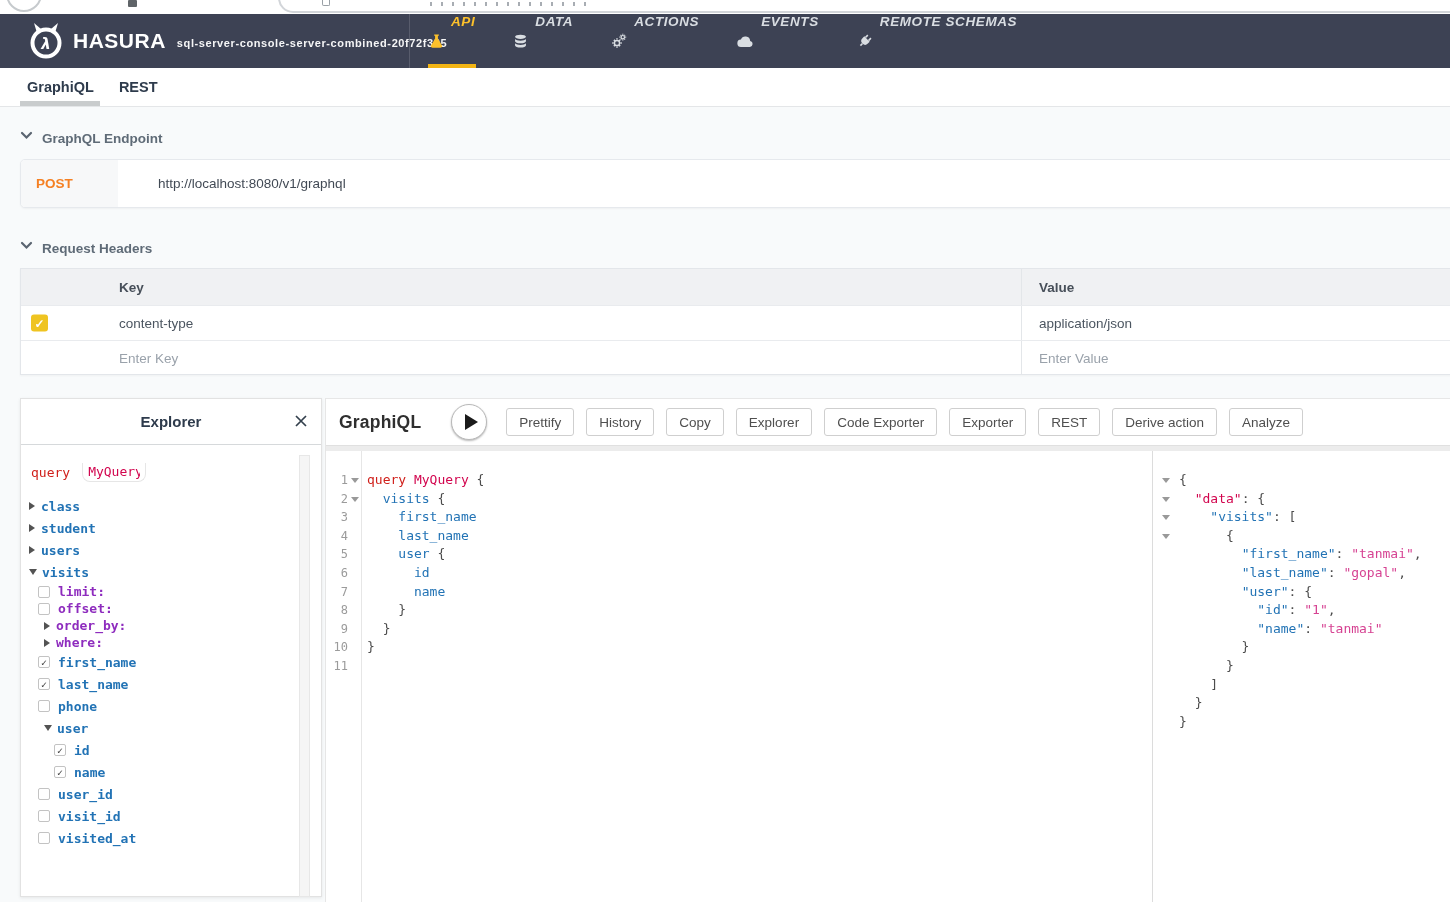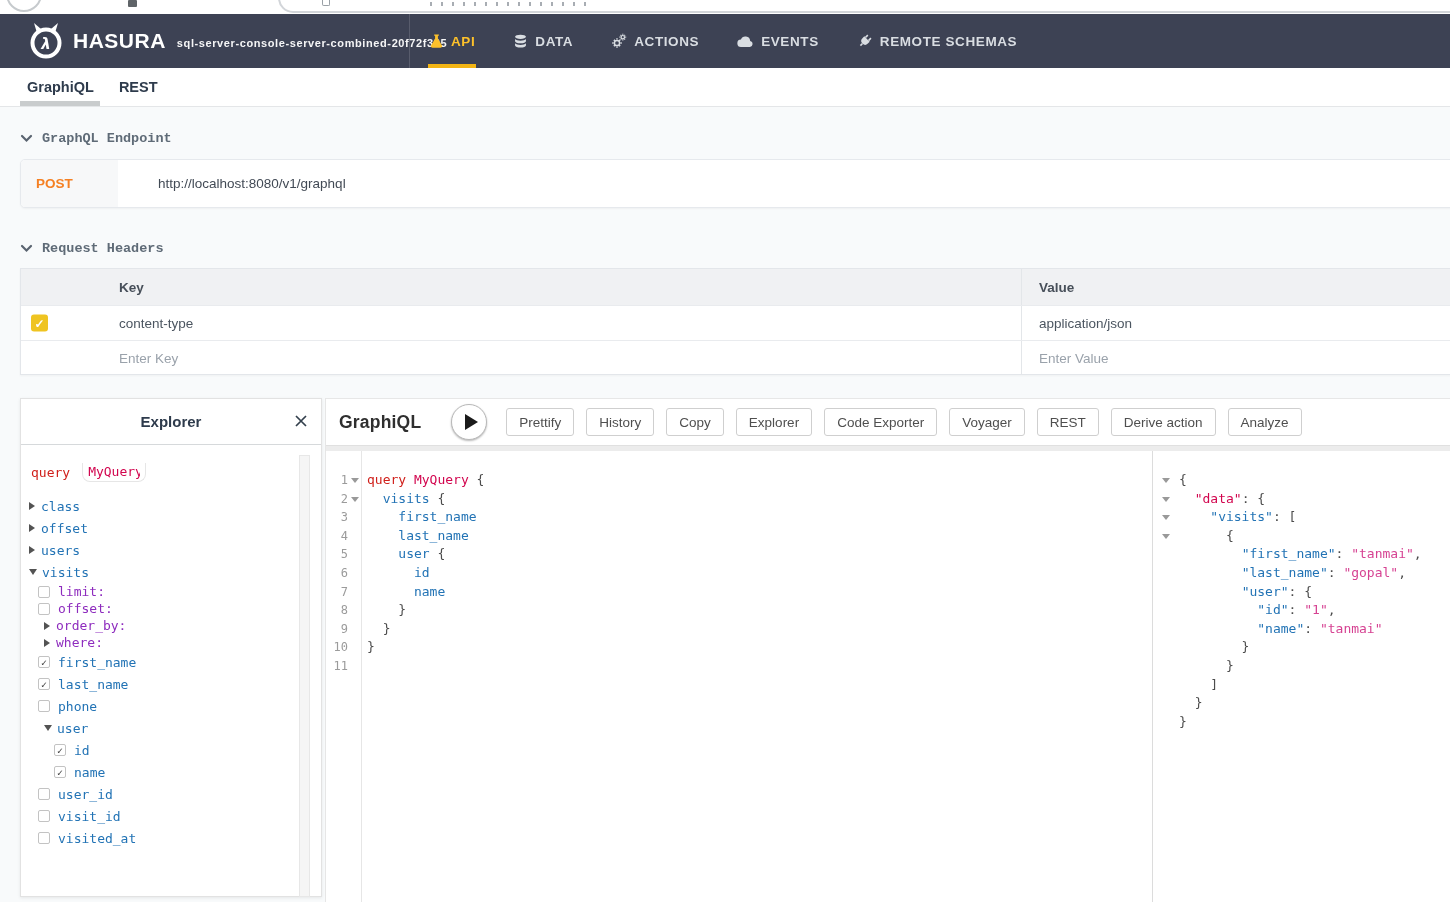--- a/index.html
+++ b/index.html
@@ -24,8 +24,8 @@
   .brand-sub { color:rgba(255,255,255,.95); font-size:11px; font-weight:bold; letter-spacing:.6px; margin-left:11px; margin-top:3px; }
   .nav-divider { position:absolute; left:409px; top:0; bottom:0; width:1px; background:rgba(255,255,255,.14); }
   #nav-items { position:absolute; left:410px; top:0; bottom:0; display:flex; }
-  .nav-item { position:relative; display:flex; align-items:center; gap:7px; padding:0 19px; cursor:pointer;
-    color:#d9dde2; font-weight:bold; font-size:13.5px; letter-spacing:.6px; }
+  .nav-item { position:relative; display:flex; gap:7px; padding:0 19px; cursor:pointer;
+    color:#d9dde2; font-weight:bold; font-size:13.5px; letter-spacing:.6px;font-style:italic; }
   .nav-item .nav-ic { display:flex; align-items:center; }
   .nav-item.active { color:#fdc12b; }
   .nav-item.active::after { content:""; position:absolute; left:18px; right:18px; bottom:0; height:4px; background:#f2b414; }

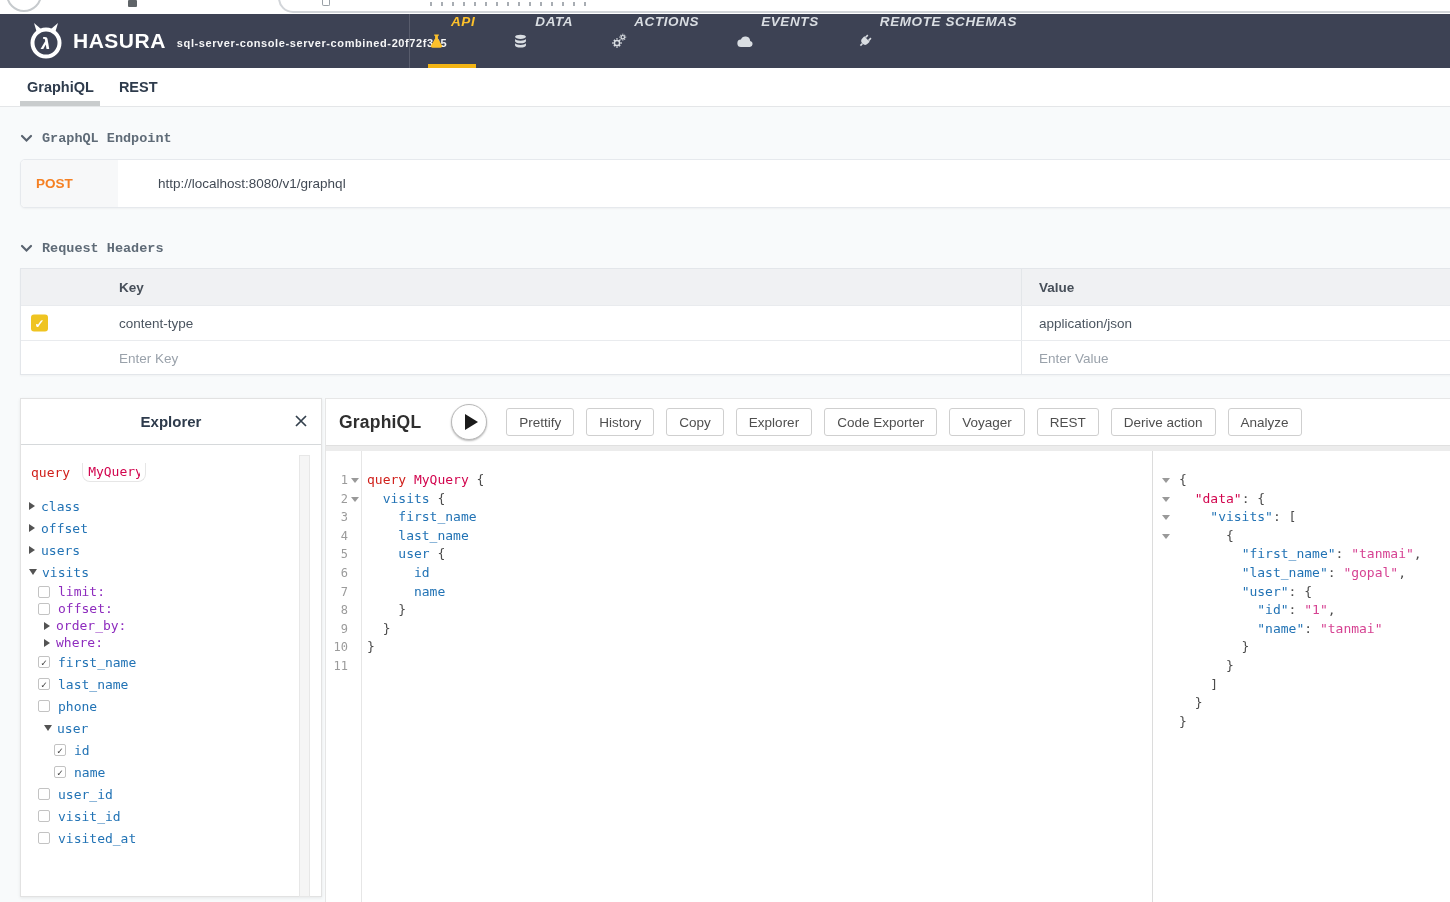--- a/index.html
+++ b/index.html
@@ -39,8 +39,8 @@
   
   #main-bg { position:absolute; left:0; top:107px; width:1450px; height:795px; background:#f8fafb; }
 
-  .section-title { position:absolute; left:20px; display:flex; align-items:center; gap:9px;
-    font-weight:bold; font-size:13.5px; color:#5f6b77;font-family:Liberation Mono, monospace; }
+  .section-title { position:absolute; left:20px; display:flex; gap:9px;
+    font-weight:bold; font-size:13.5px; color:#5f6b77; }
   #endpoint-title { top:131px; }
   #headers-title { top:241px; }
 

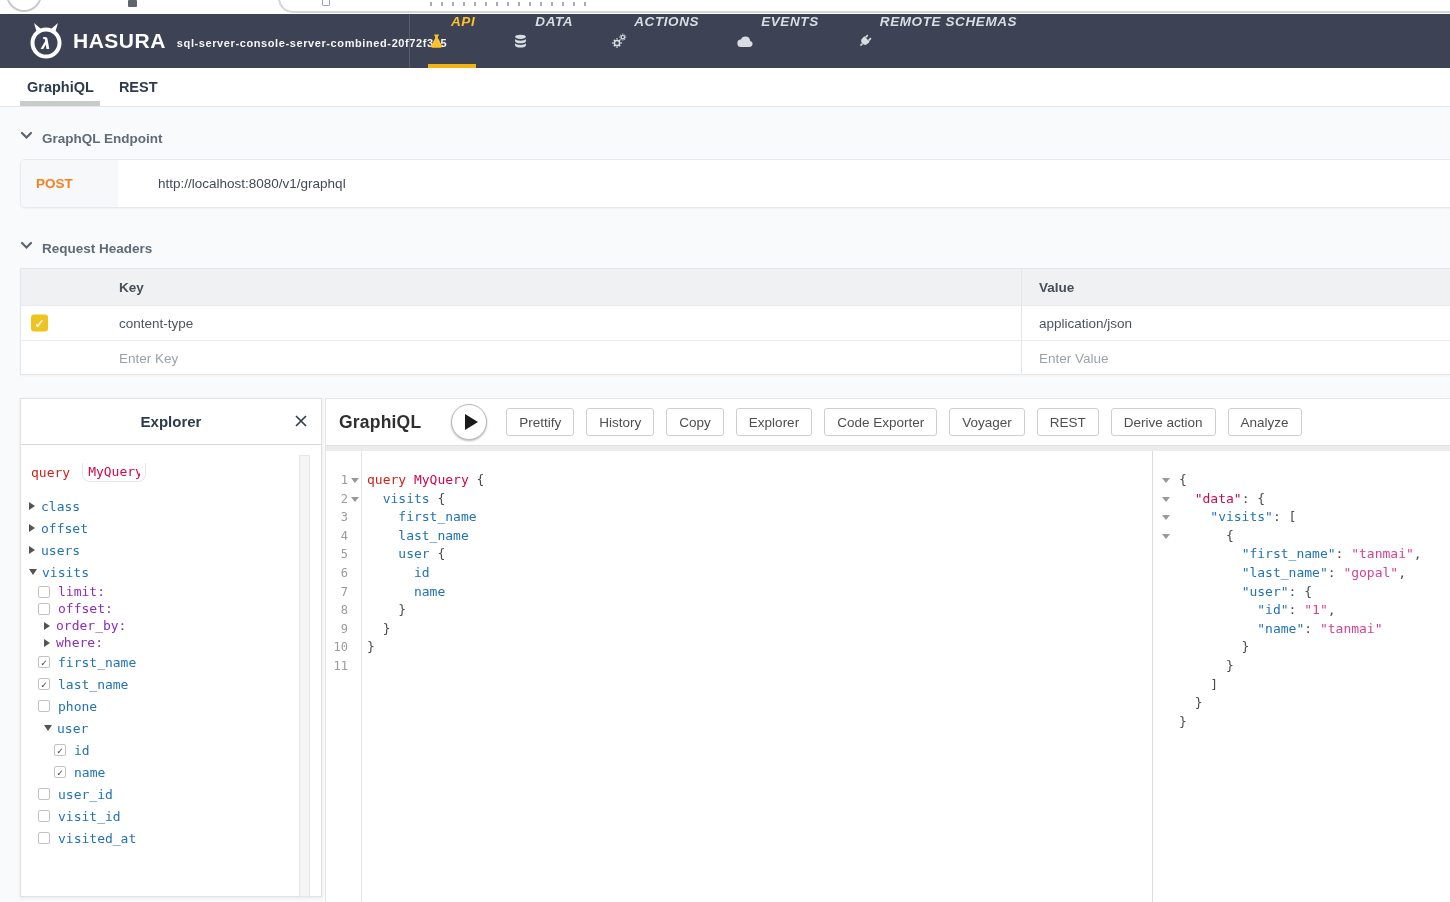--- a/index.html
+++ b/index.html
@@ -348,7 +348,7 @@
           <button class="tb-btn">Copy</button>
           <button class="tb-btn">Explorer</button>
           <button class="tb-btn">Code Exporter</button>
-          <button class="tb-btn">Voyager</button>
+          <button class="tb-btn">Exporter</button>
           <button class="tb-btn">REST</button>
           <button class="tb-btn">Derive action</button>
           <button class="tb-btn">Analyze</button>

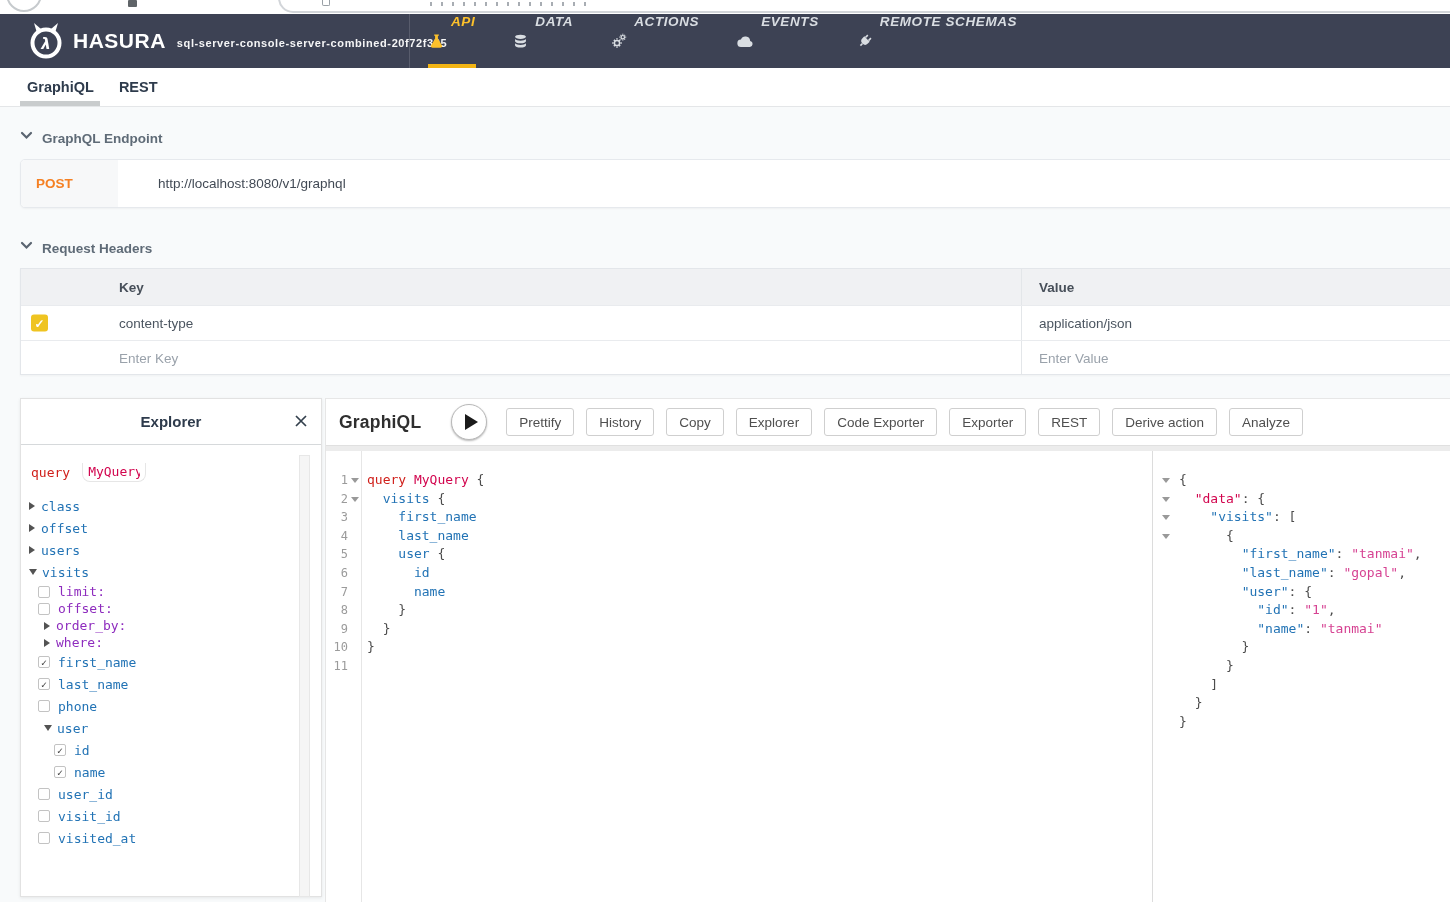--- a/index.html
+++ b/index.html
@@ -77,7 +77,7 @@
   .op-kw { color:#d0201b; }
   .op-name-input { margin-left:12px; width:64px; border:1px solid #e6e6e6; border-top:none; border-radius:0 0 8px 8px;
     padding:1px 5px 2px; color:#d2054e; font-family:"DejaVu Sans Mono", monospace; font-size:13px; outline:none; }
-  .tree-row { display:flex; align-items:center; cursor:pointer; }
+  .tree-row { display:flex; align-items:center; cursor:pointer;font-weight:bold; }
   .tree-row.h-field { height:22px; }
   .tree-row.h-arg { height:17px; }
   .tri-r { width:0; height:0; border-left:6px solid #535353; border-top:4px solid transparent; border-bottom:4px solid transparent; margin-right:6px; }

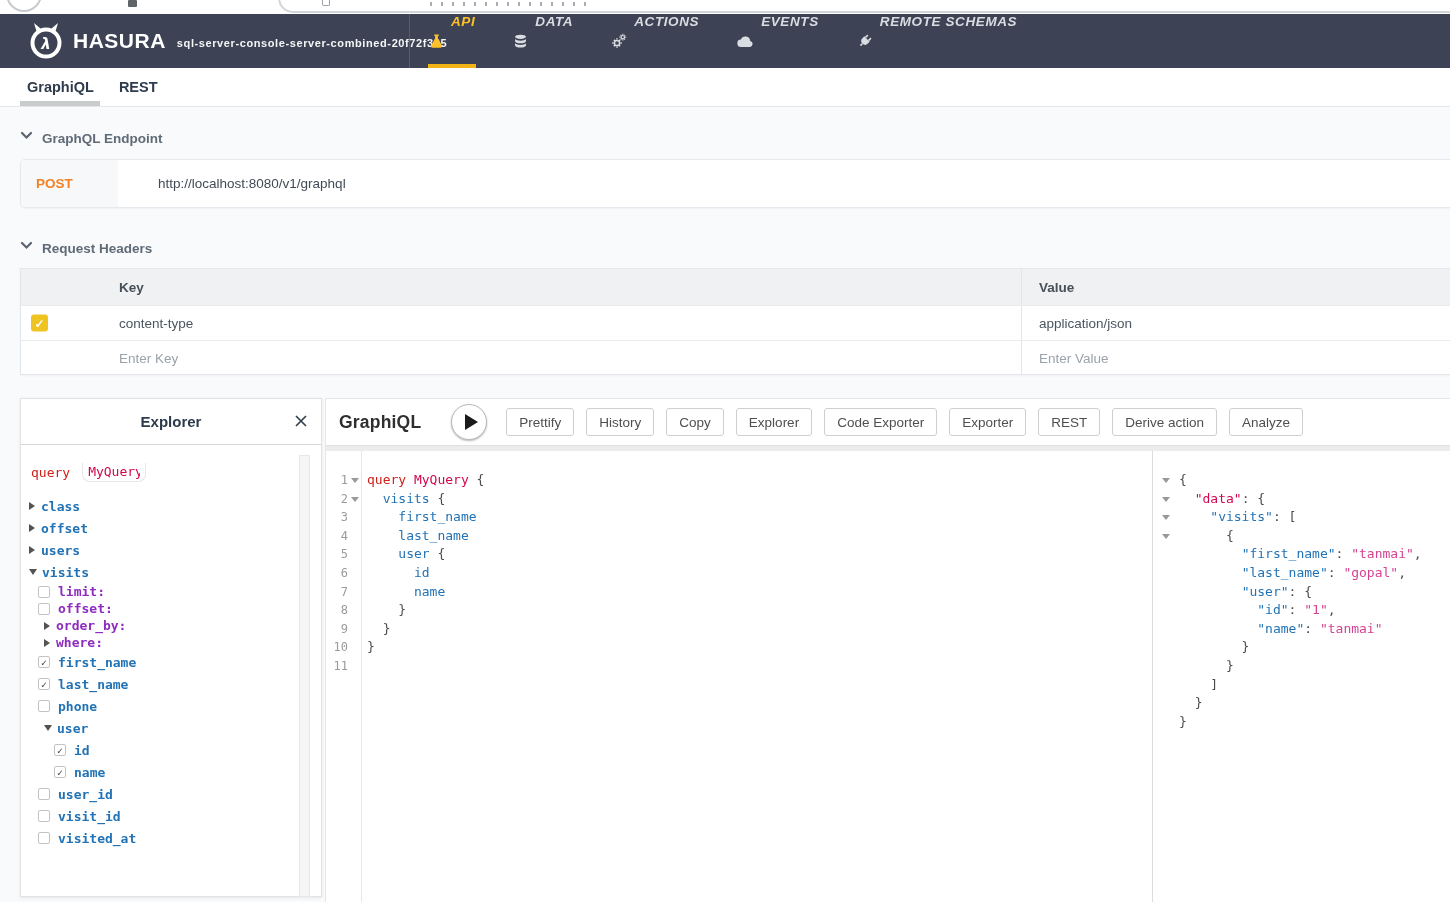--- a/index.html
+++ b/index.html
@@ -269,7 +269,7 @@
           </div>
           <div class="tree-row h-field" style="padding-left: 0px;">
             <span class="tri-r"></span>
-            <span class="lbl-field">offset</span>
+            <span class="lbl-field">student</span>
           </div>
           <div class="tree-row h-field" style="padding-left: 0px;">
             <span class="tri-r"></span>

